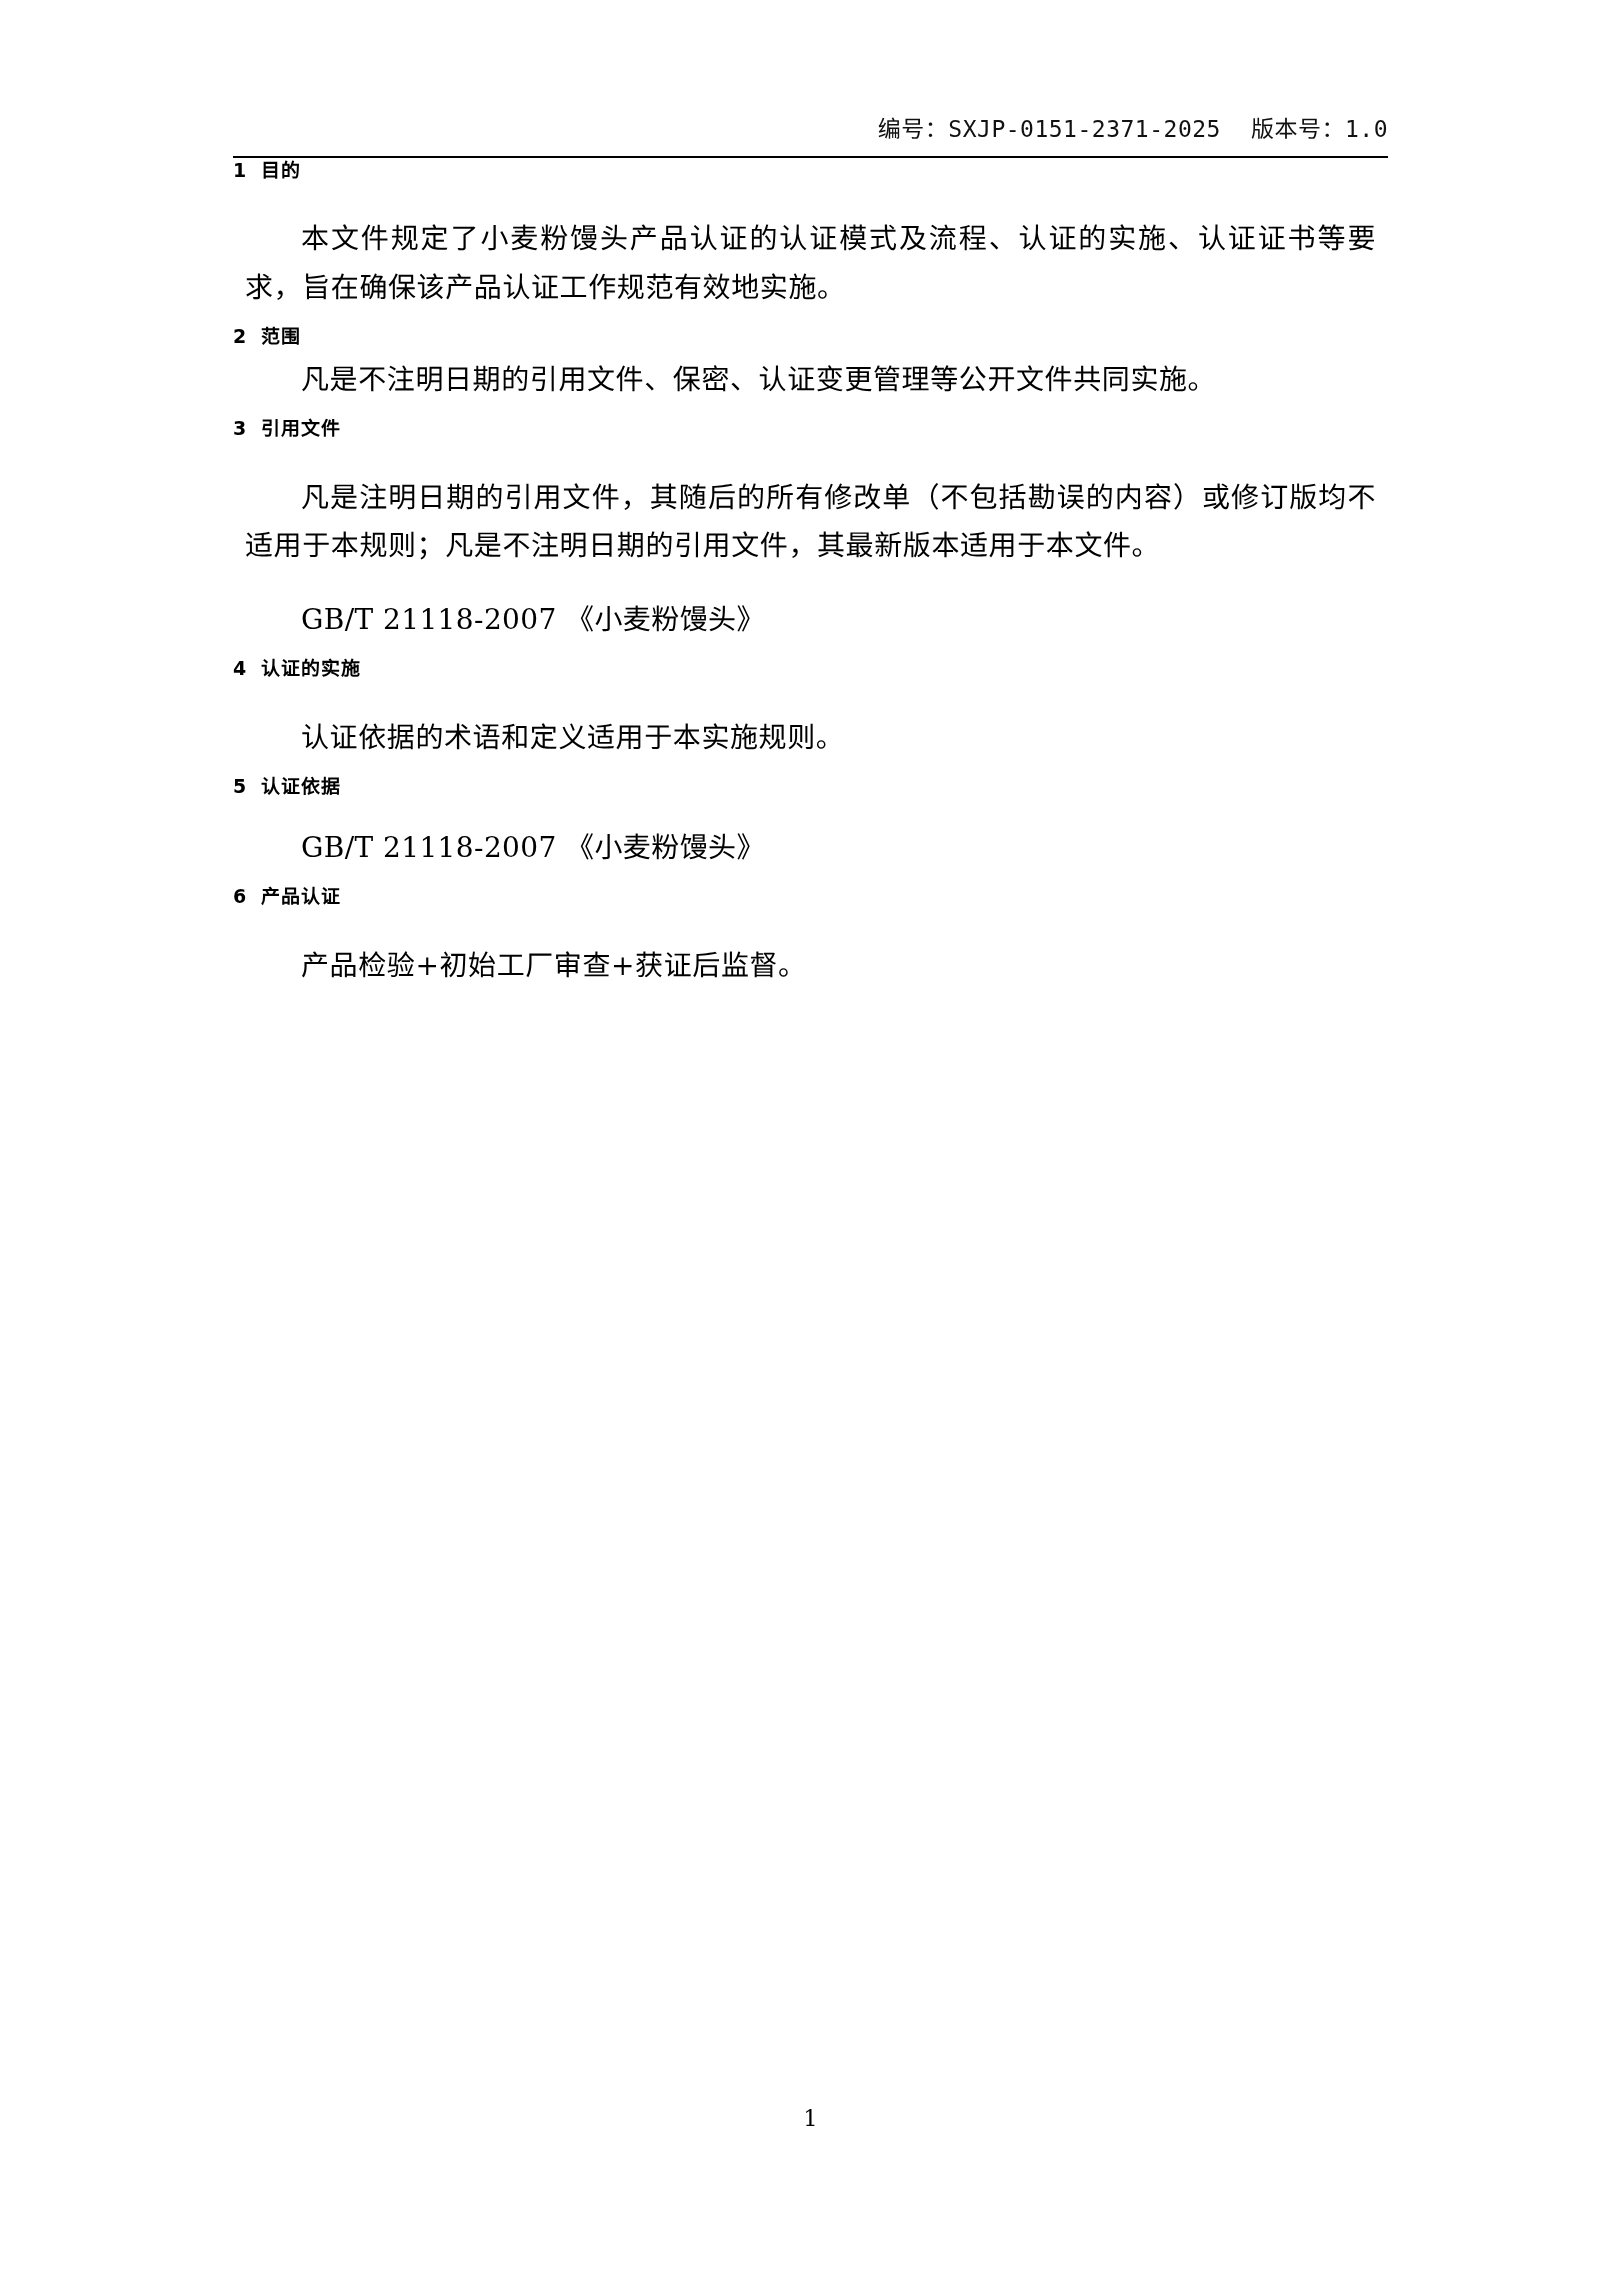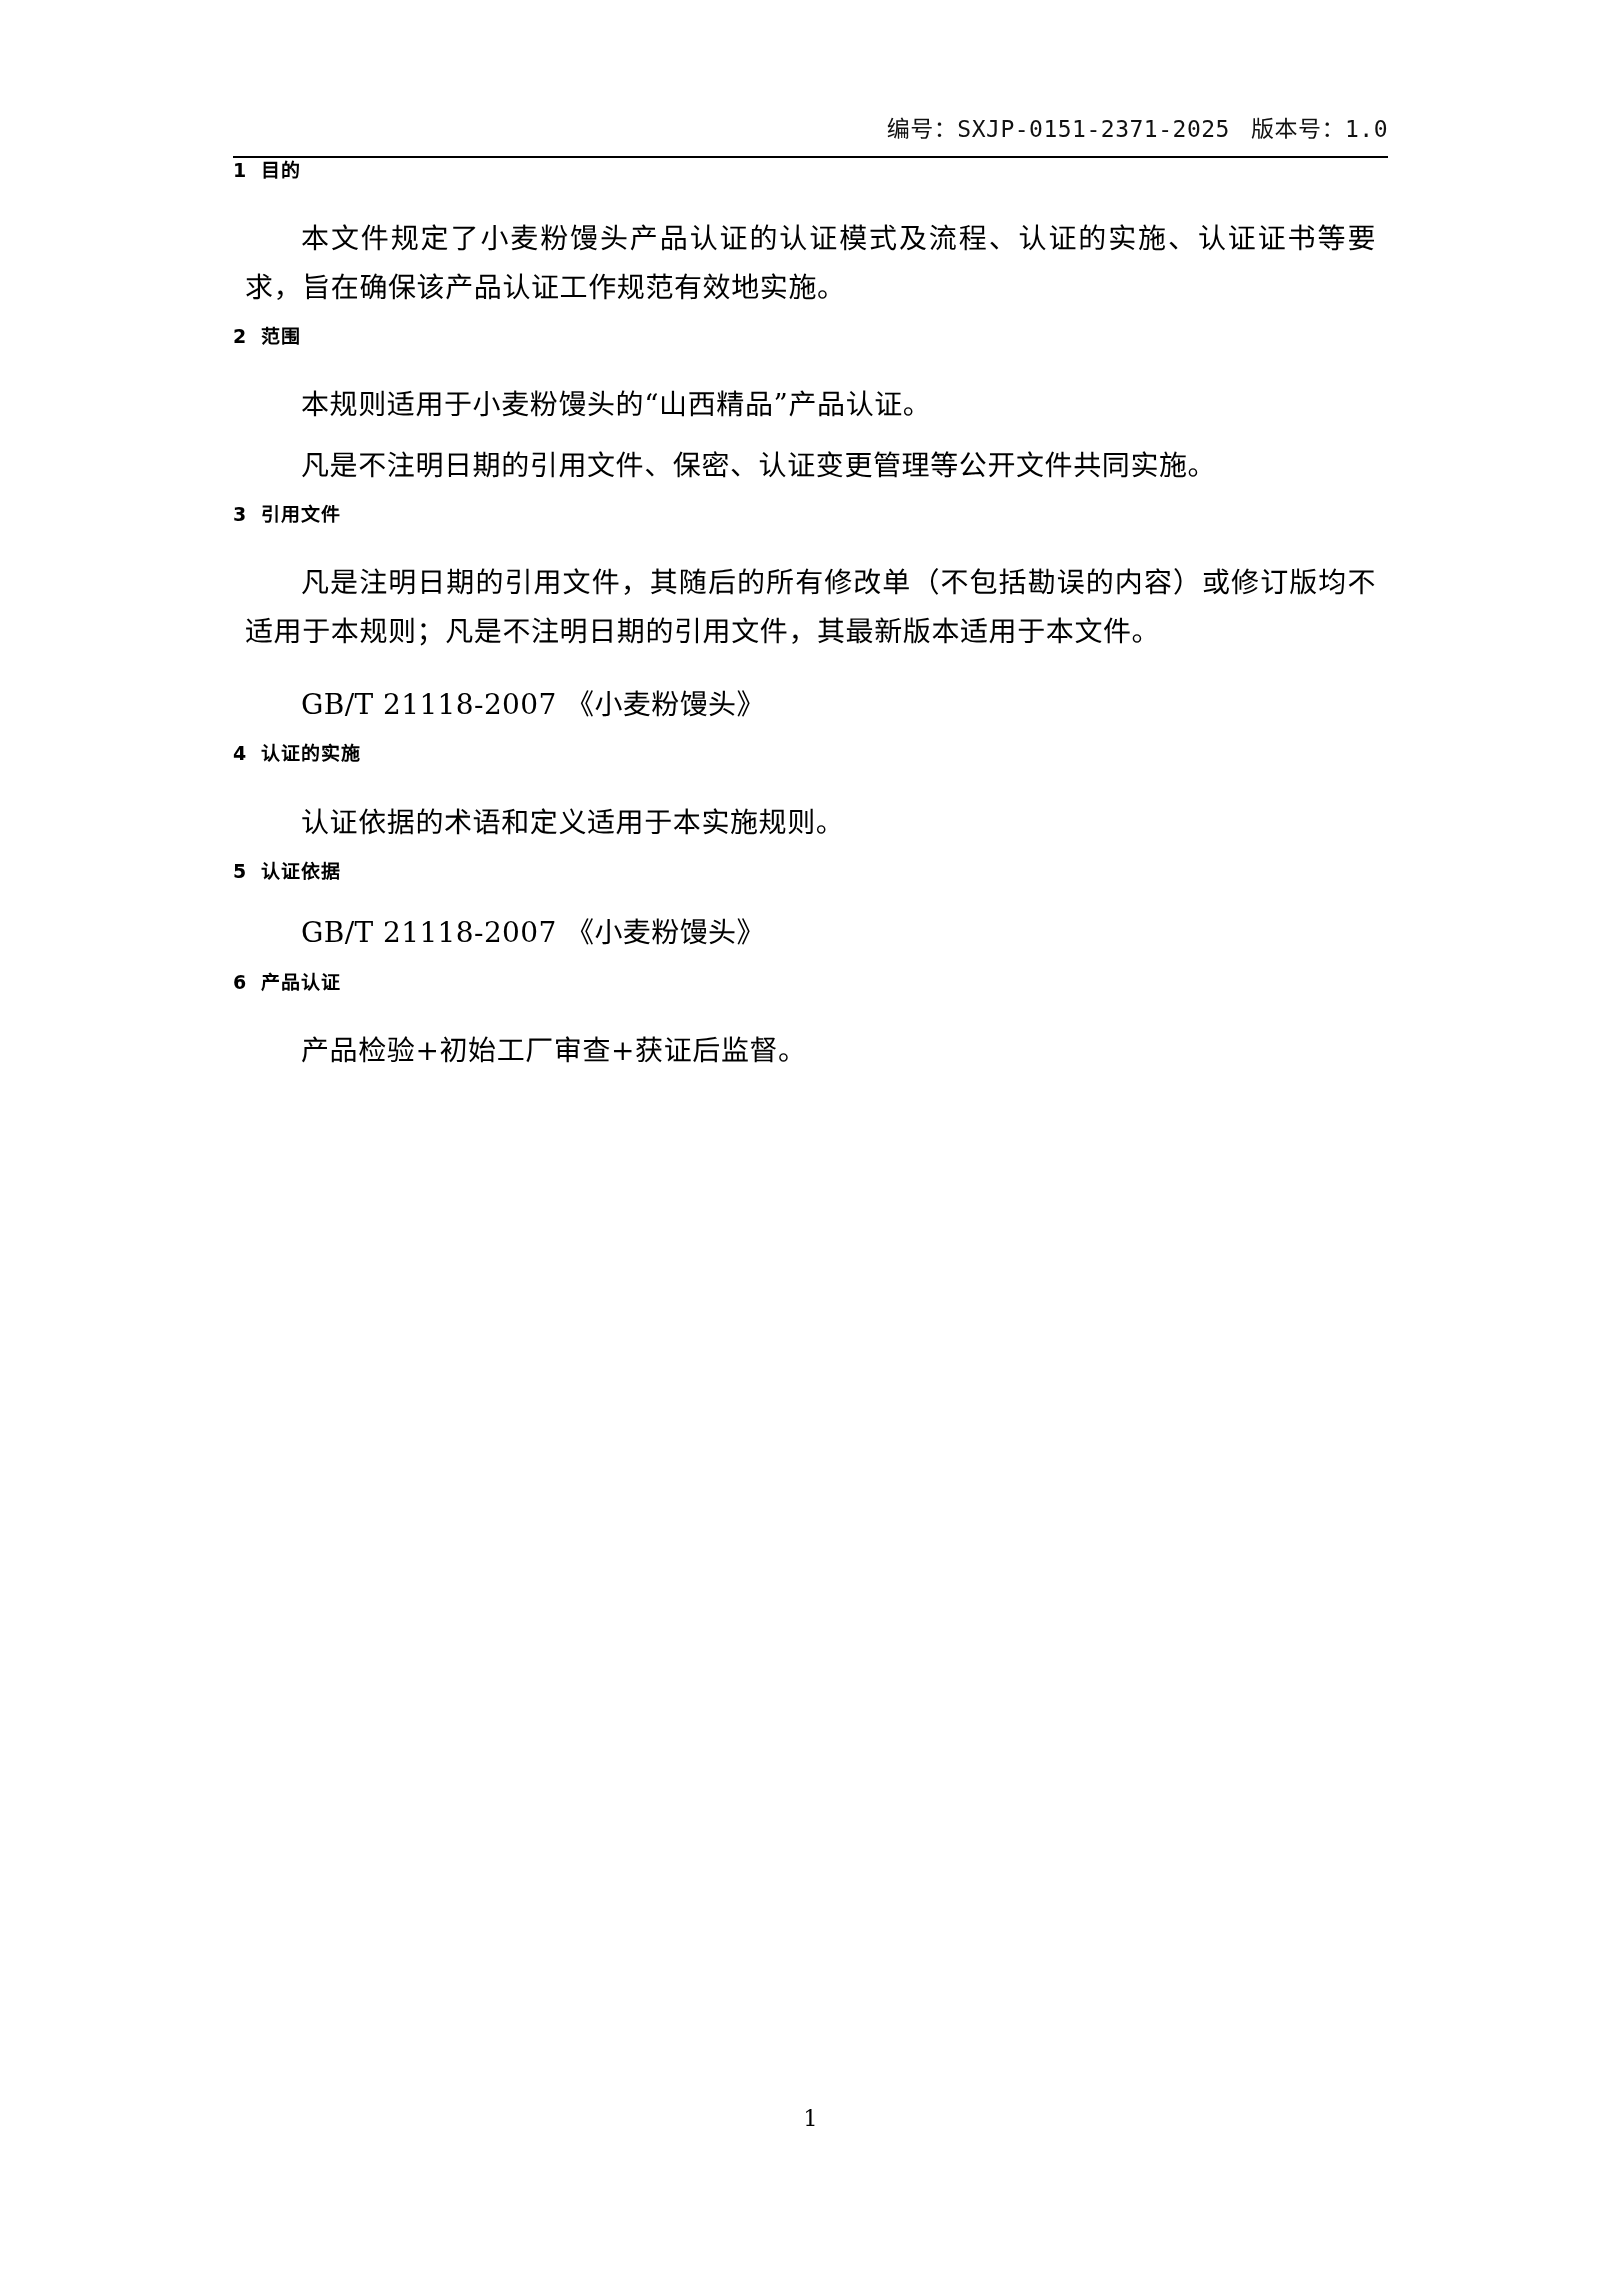--- a/index.html
+++ b/index.html
@@ -35,7 +35,7 @@
     color: #111;
   }
   .header .doc-no {
-    margin-right: 21px;
+    margin-right: 30px;
   }
   .header-rule {
     margin-top: 11.8px;

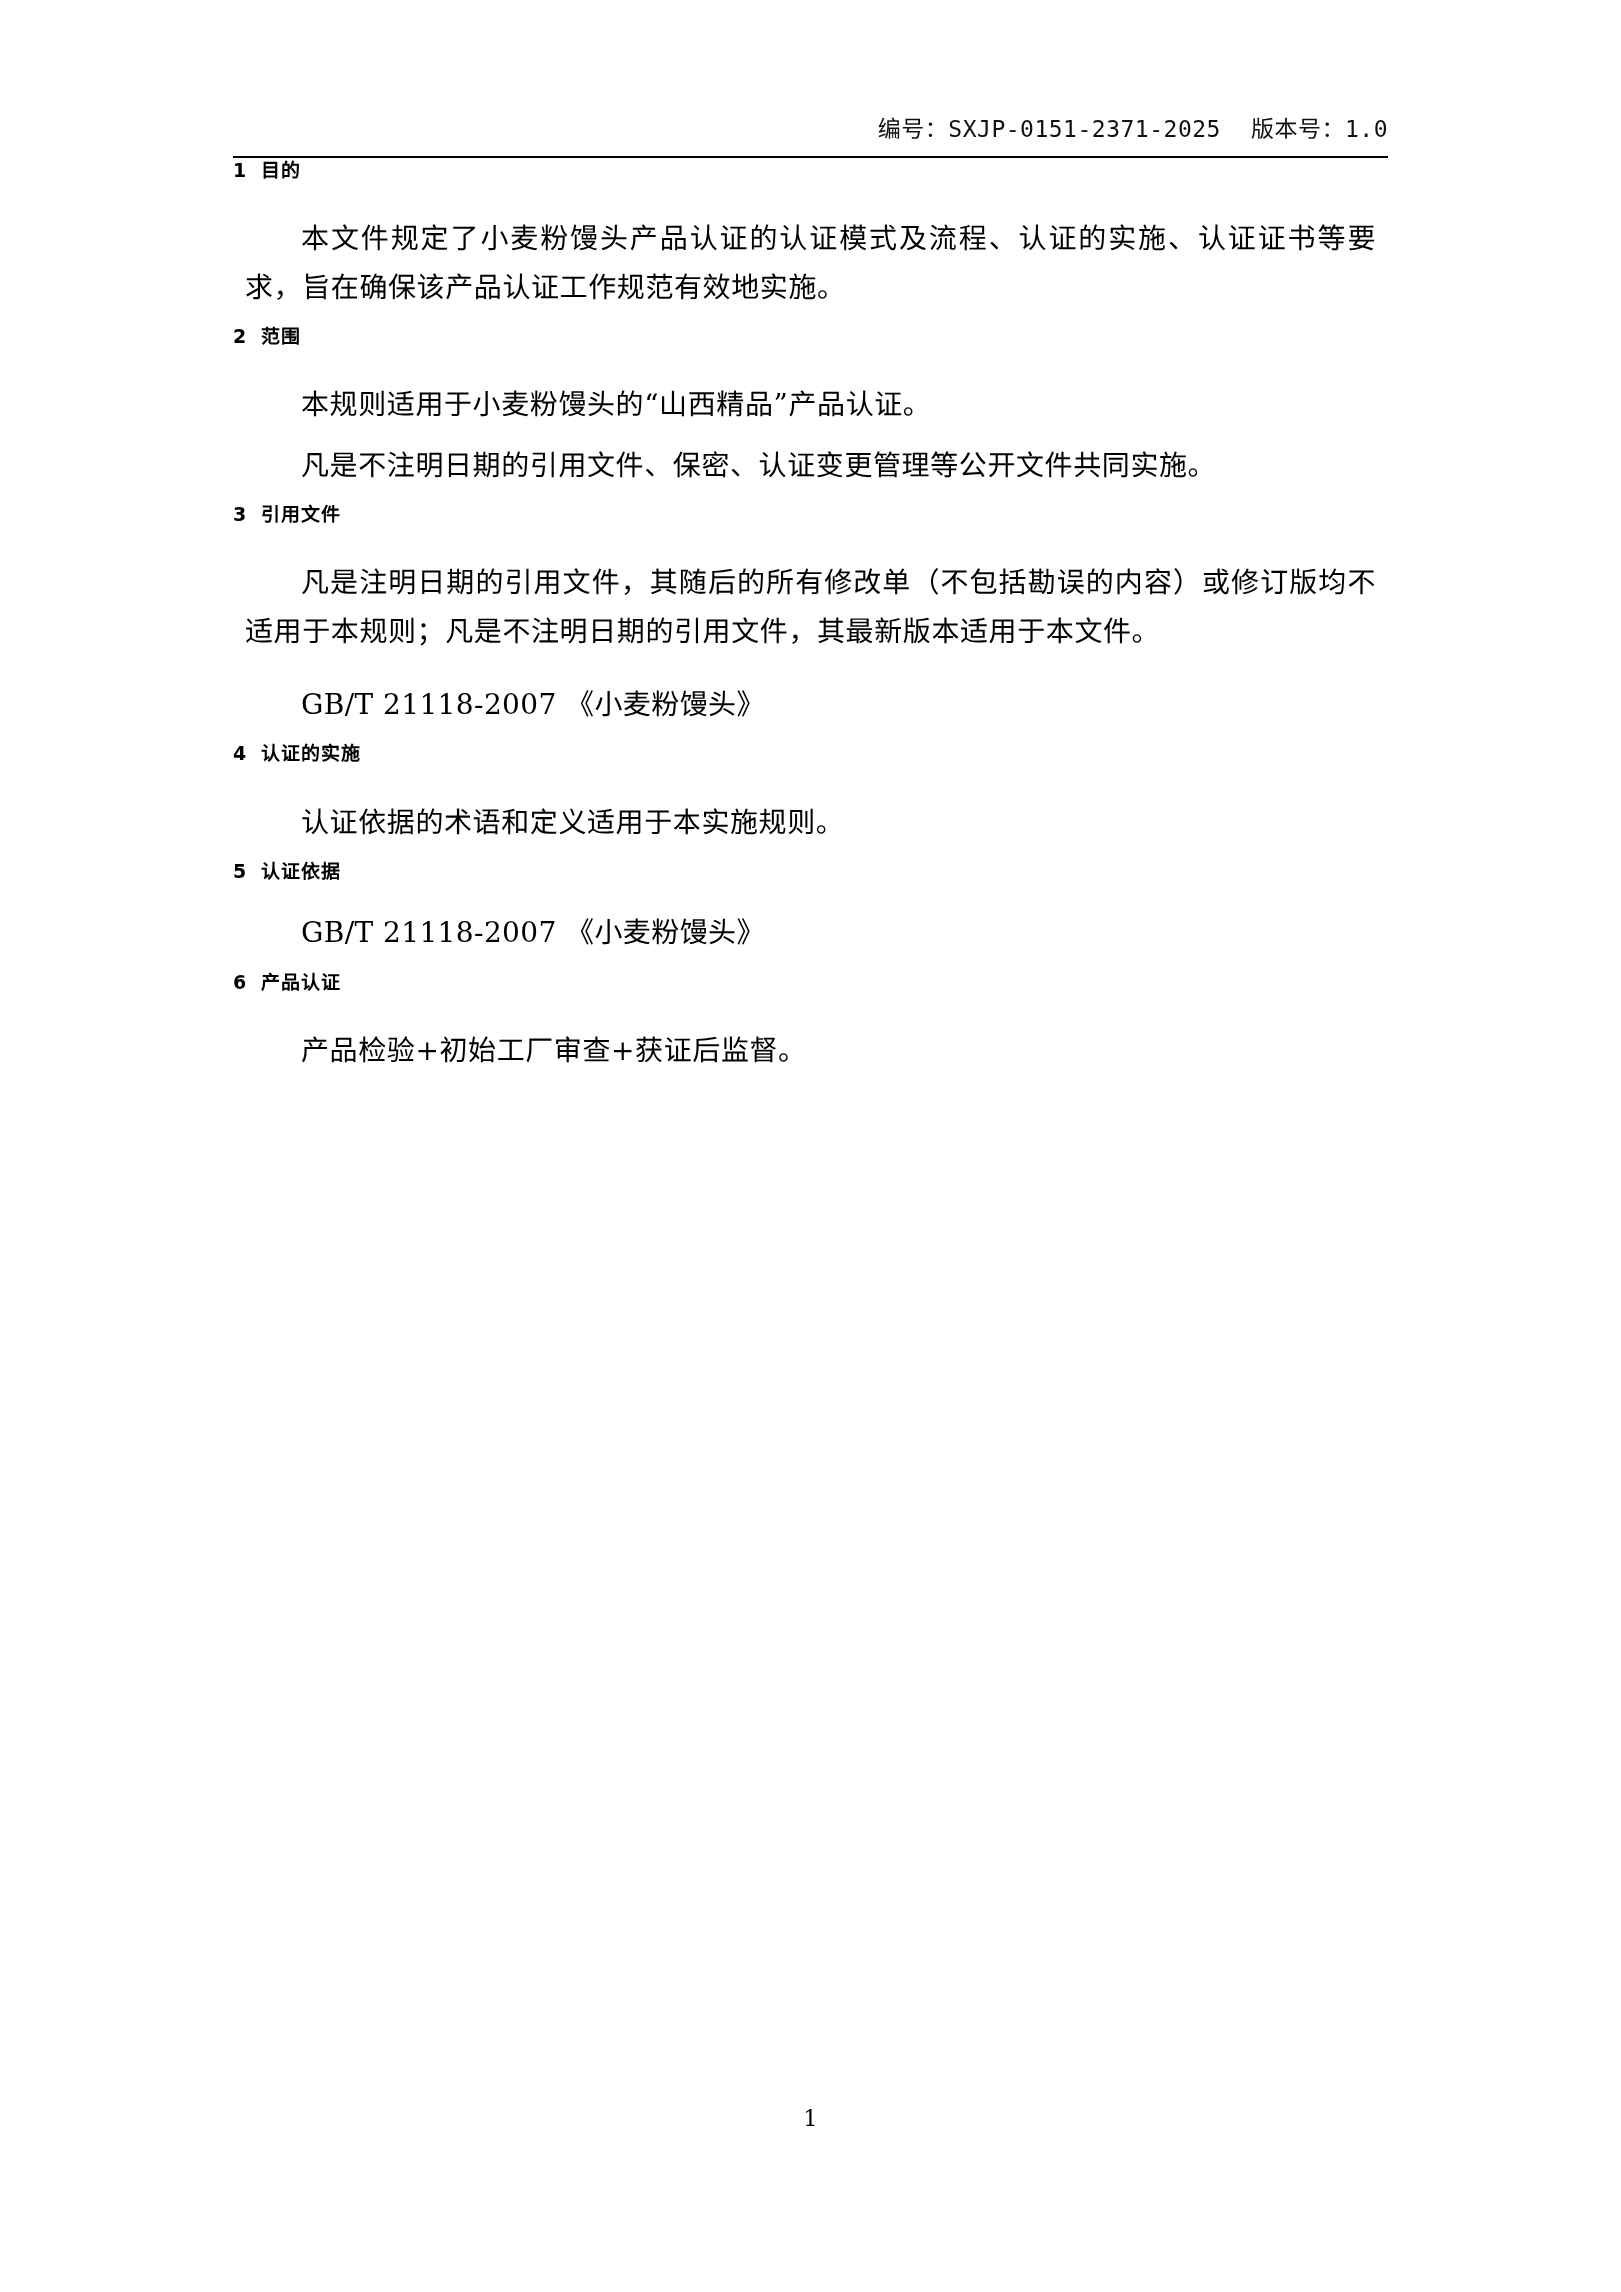--- a/index.html
+++ b/index.html
@@ -122,7 +122,6 @@
     <h2 class="section-heading h-2">
       <span class="num">2</span><span>范围</span>
     </h2>
-    <p class="body-text indent">本规则适用于小麦粉馒头的“山西精品”产品认证。</p>
     <p class="body-text indent tight">凡是不注明日期的引用文件、保密、认证变更管理等公开文件共同实施。</p>
 
     <h2 class="section-heading h-3">

